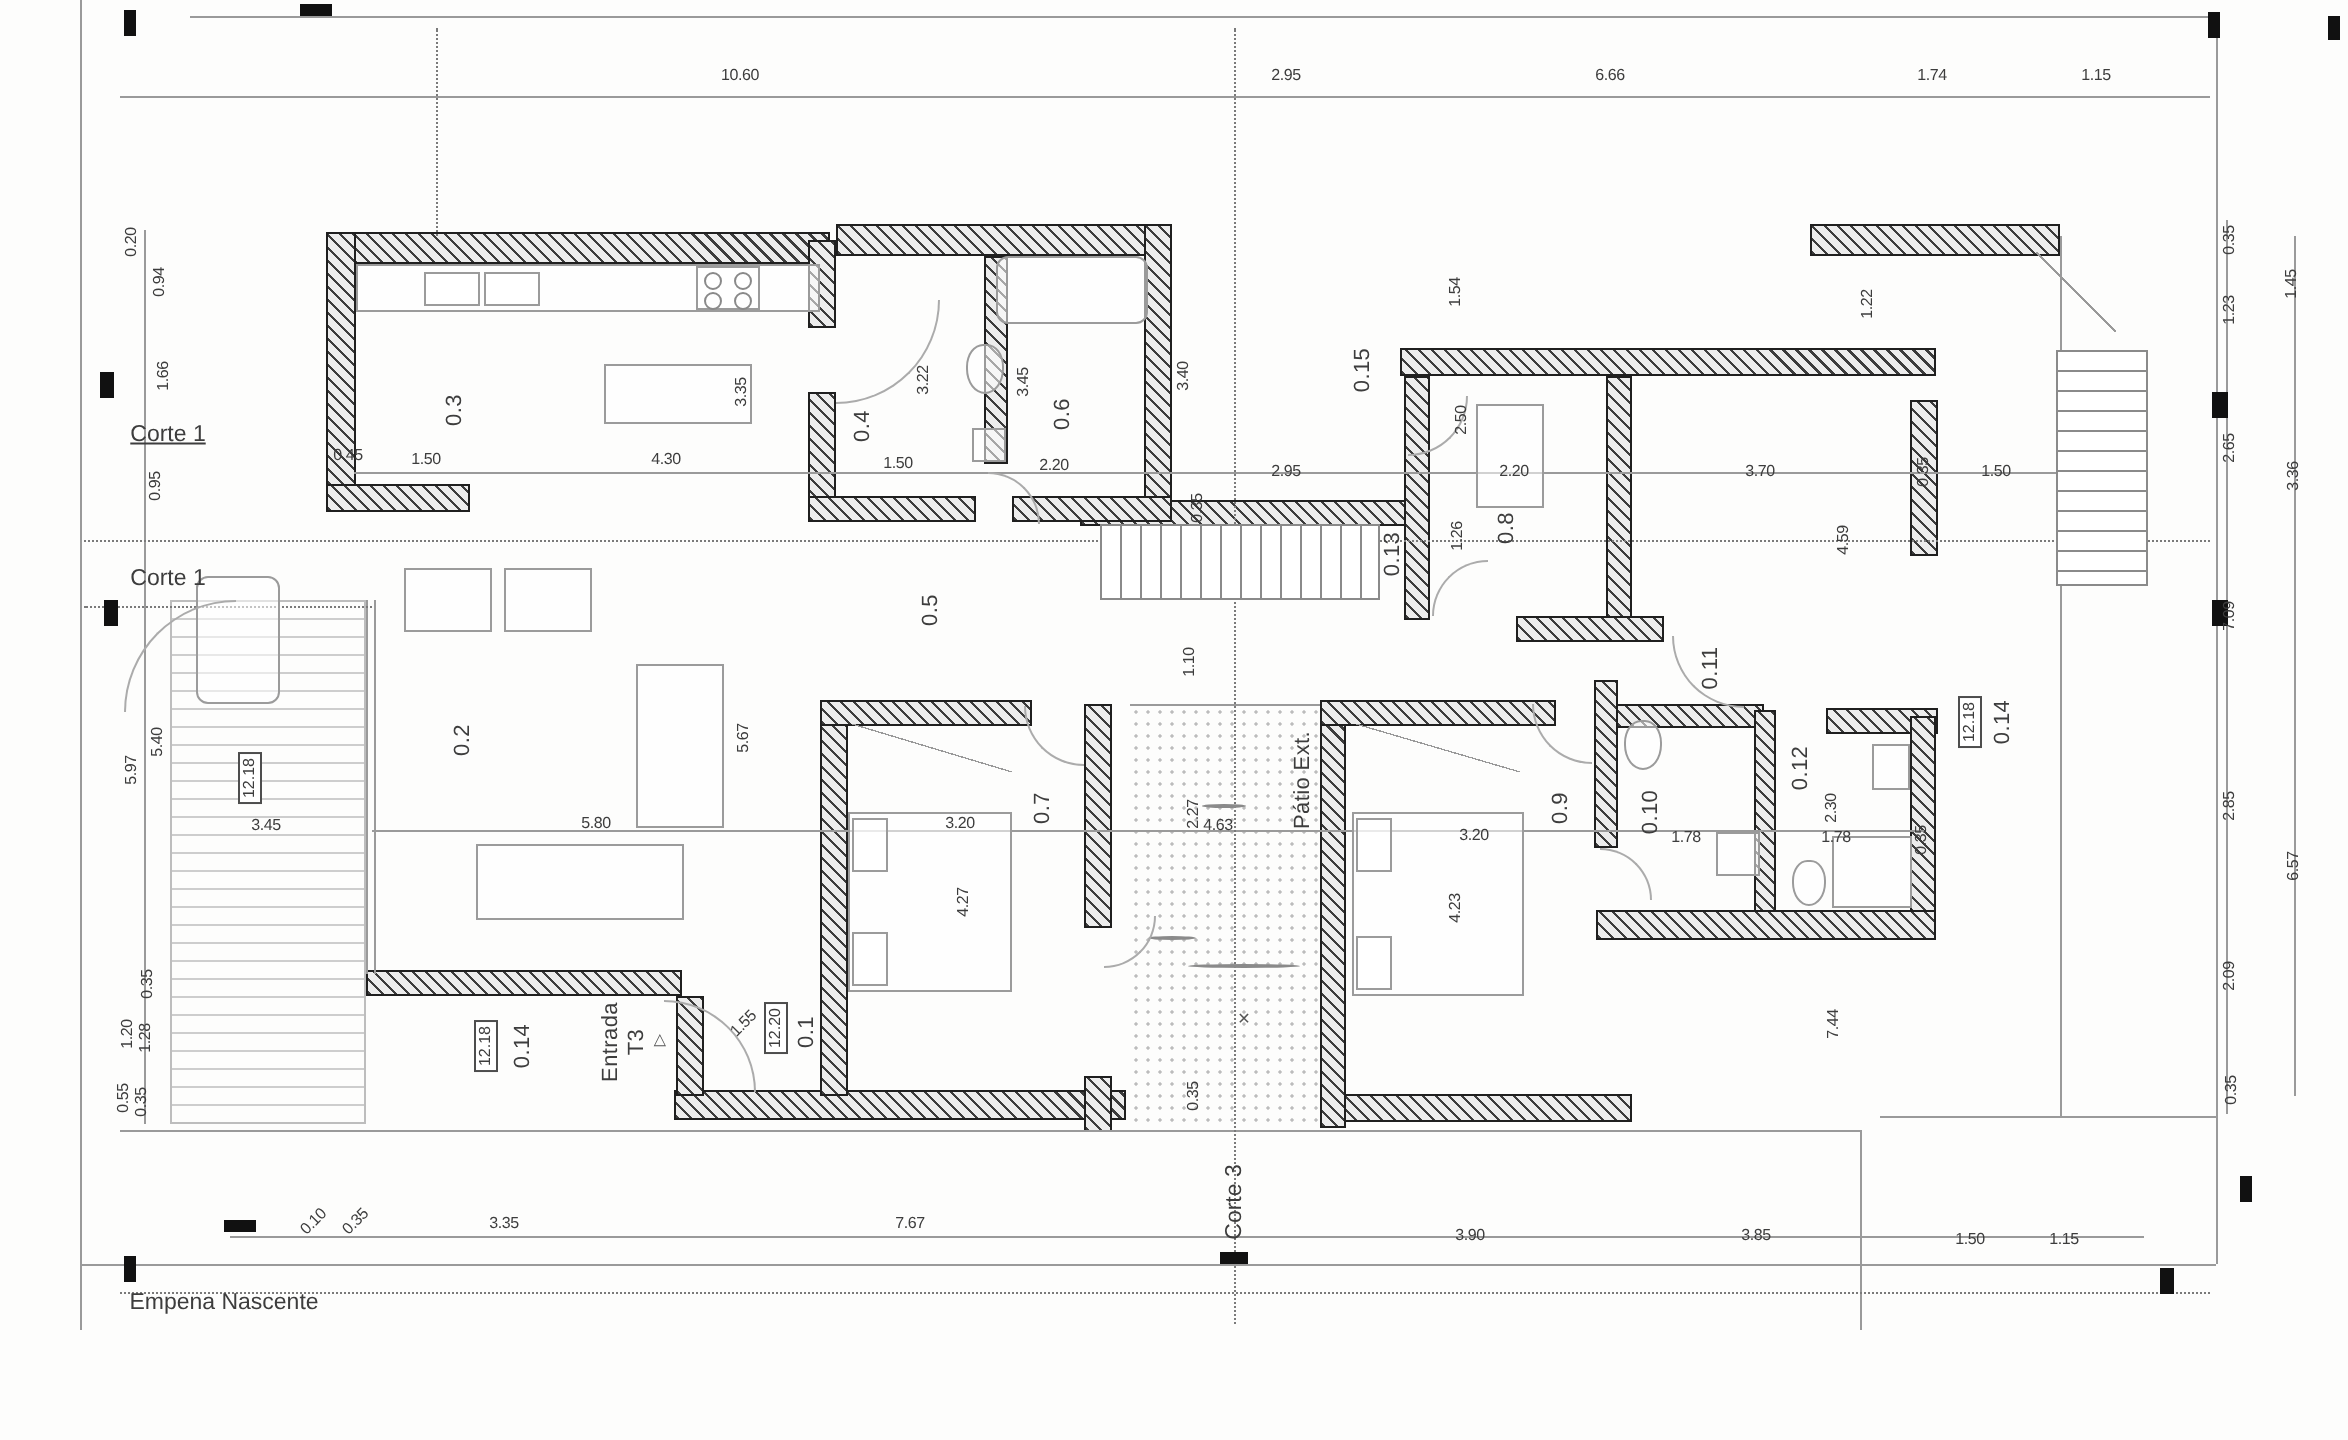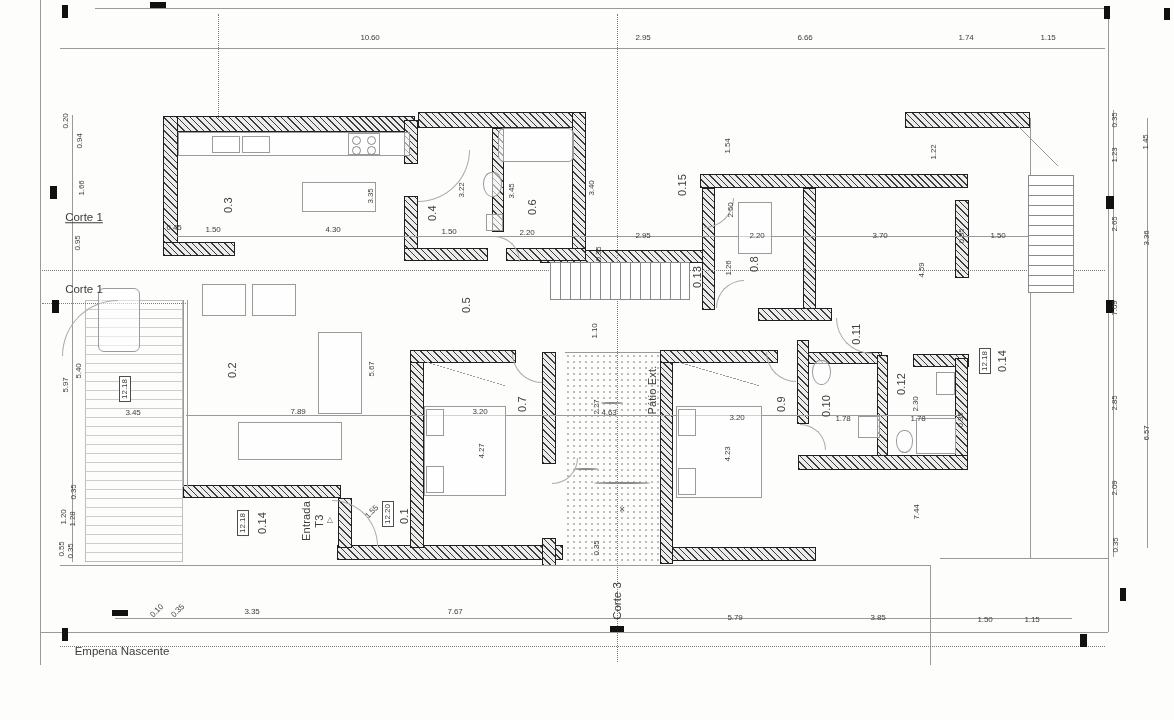--- a/index.html
+++ b/index.html
@@ -249,7 +249,7 @@
       <span class="ann dim" style="left: 922px; top: 270px; transform: translate(-50%, -50%) rotate(-90deg);">4.59</span>
       <span class="ann dim" style="left: 599px; top: 254px; transform: translate(-50%, -50%) rotate(-90deg);">0.35</span>
       <span class="ann dim" style="left: 595px; top: 331px; transform: translate(-50%, -50%) rotate(-90deg);">1.10</span>
-      <span class="ann dim" style="left: 298px; top: 412px; transform: translate(-50%, -50%) rotate(0deg);">7.89</span>
+      <span class="ann dim" style="left: 298px; top: 412px; transform: translate(-50%, -50%) rotate(0deg);">5.80</span>
       <span class="ann dim" style="left: 372px; top: 369px; transform: translate(-50%, -50%) rotate(-90deg);">5.67</span>
       <span class="ann dim" style="left: 480px; top: 412px; transform: translate(-50%, -50%) rotate(0deg);">3.20</span>
       <span class="ann dim" style="left: 482px; top: 451px; transform: translate(-50%, -50%) rotate(-90deg);">4.27</span>

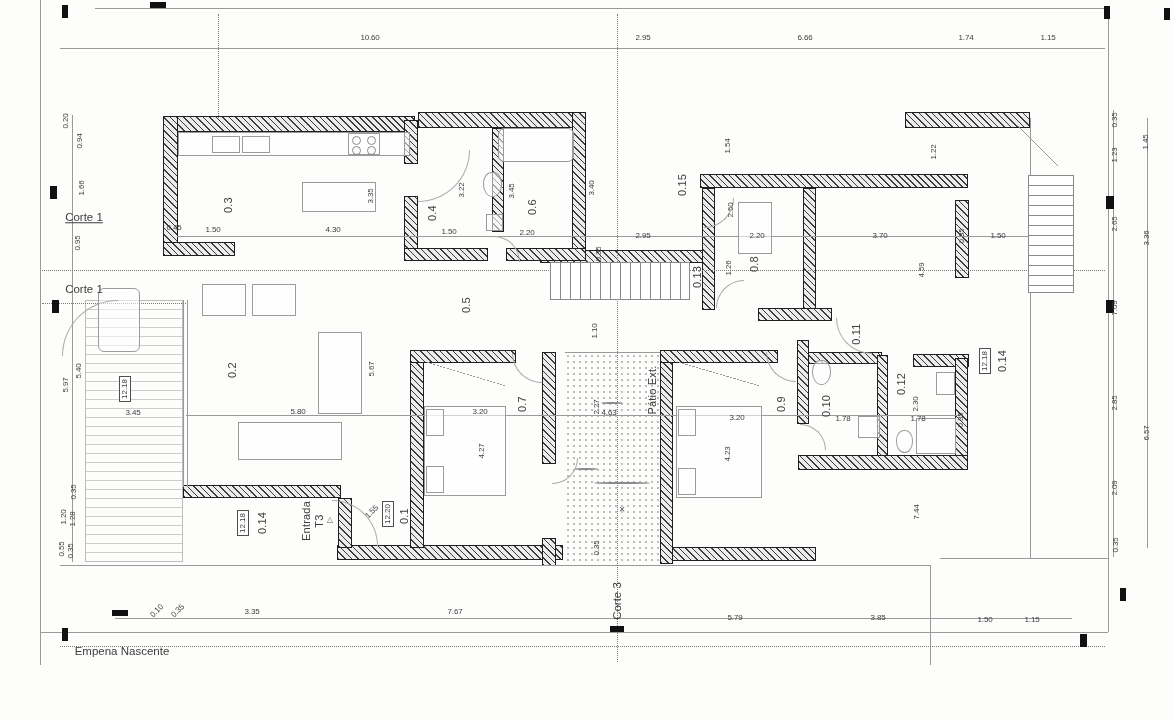--- a/index.html
+++ b/index.html
@@ -174,7 +174,7 @@
       <span class="ann dim" style="left: 178px; top: 611px; transform: translate(-50%, -50%) rotate(-45deg);">0.35</span>
       <span class="ann dim" style="left: 252px; top: 612px; transform: translate(-50%, -50%) rotate(0deg);">3.35</span>
       <span class="ann dim" style="left: 455px; top: 612px; transform: translate(-50%, -50%) rotate(0deg);">7.67</span>
-      <span class="ann dim" style="left: 735px; top: 618px; transform: translate(-50%, -50%) rotate(0deg);">5.79</span>
+      <span class="ann dim" style="left: 735px; top: 618px; transform: translate(-50%, -50%) rotate(0deg);">3.90</span>
       <span class="ann dim" style="left: 878px; top: 618px; transform: translate(-50%, -50%) rotate(0deg);">3.85</span>
       <span class="ann dim" style="left: 985px; top: 620px; transform: translate(-50%, -50%) rotate(0deg);">1.50</span>
       <span class="ann dim" style="left: 1032px; top: 620px; transform: translate(-50%, -50%) rotate(0deg);">1.15</span>

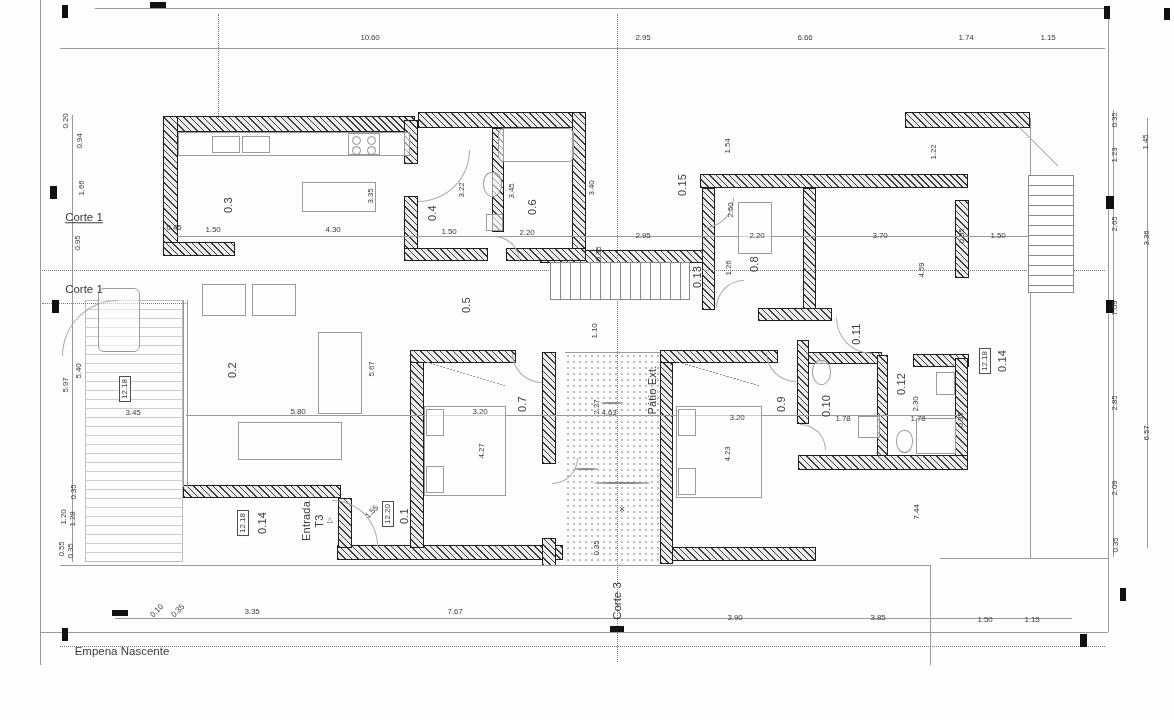--- a/index.html
+++ b/index.html
@@ -227,7 +227,7 @@
       <span class="ann title" style="left: 84px; top: 218px; transform: translate(-50%, -50%) rotate(0deg); text-decoration: underline;">Corte 1</span>
       <span class="ann title" style="left: 84px; top: 290px; transform: translate(-50%, -50%) rotate(0deg);">Corte 1</span>
       <span class="ann title" style="left: 618px; top: 601px; transform: translate(-50%, -50%) rotate(-90deg);">Corte 3</span>
-      <span class="ann title" style="left: 122px; top: 652px; transform: translate(-50%, -50%) rotate(0deg);">Empena Nascente</span>
+      <span class="ann title" style="left: 112px; top: 652px; transform: translate(-50%, -50%) rotate(0deg);">Empena Nascente</span>
       <span class="ann dim" style="left: 174px; top: 228px; transform: translate(-50%, -50%) rotate(0deg);">0.45</span>
       <span class="ann dim" style="left: 213px; top: 230px; transform: translate(-50%, -50%) rotate(0deg);">1.50</span>
       <span class="ann dim" style="left: 333px; top: 230px; transform: translate(-50%, -50%) rotate(0deg);">4.30</span>

